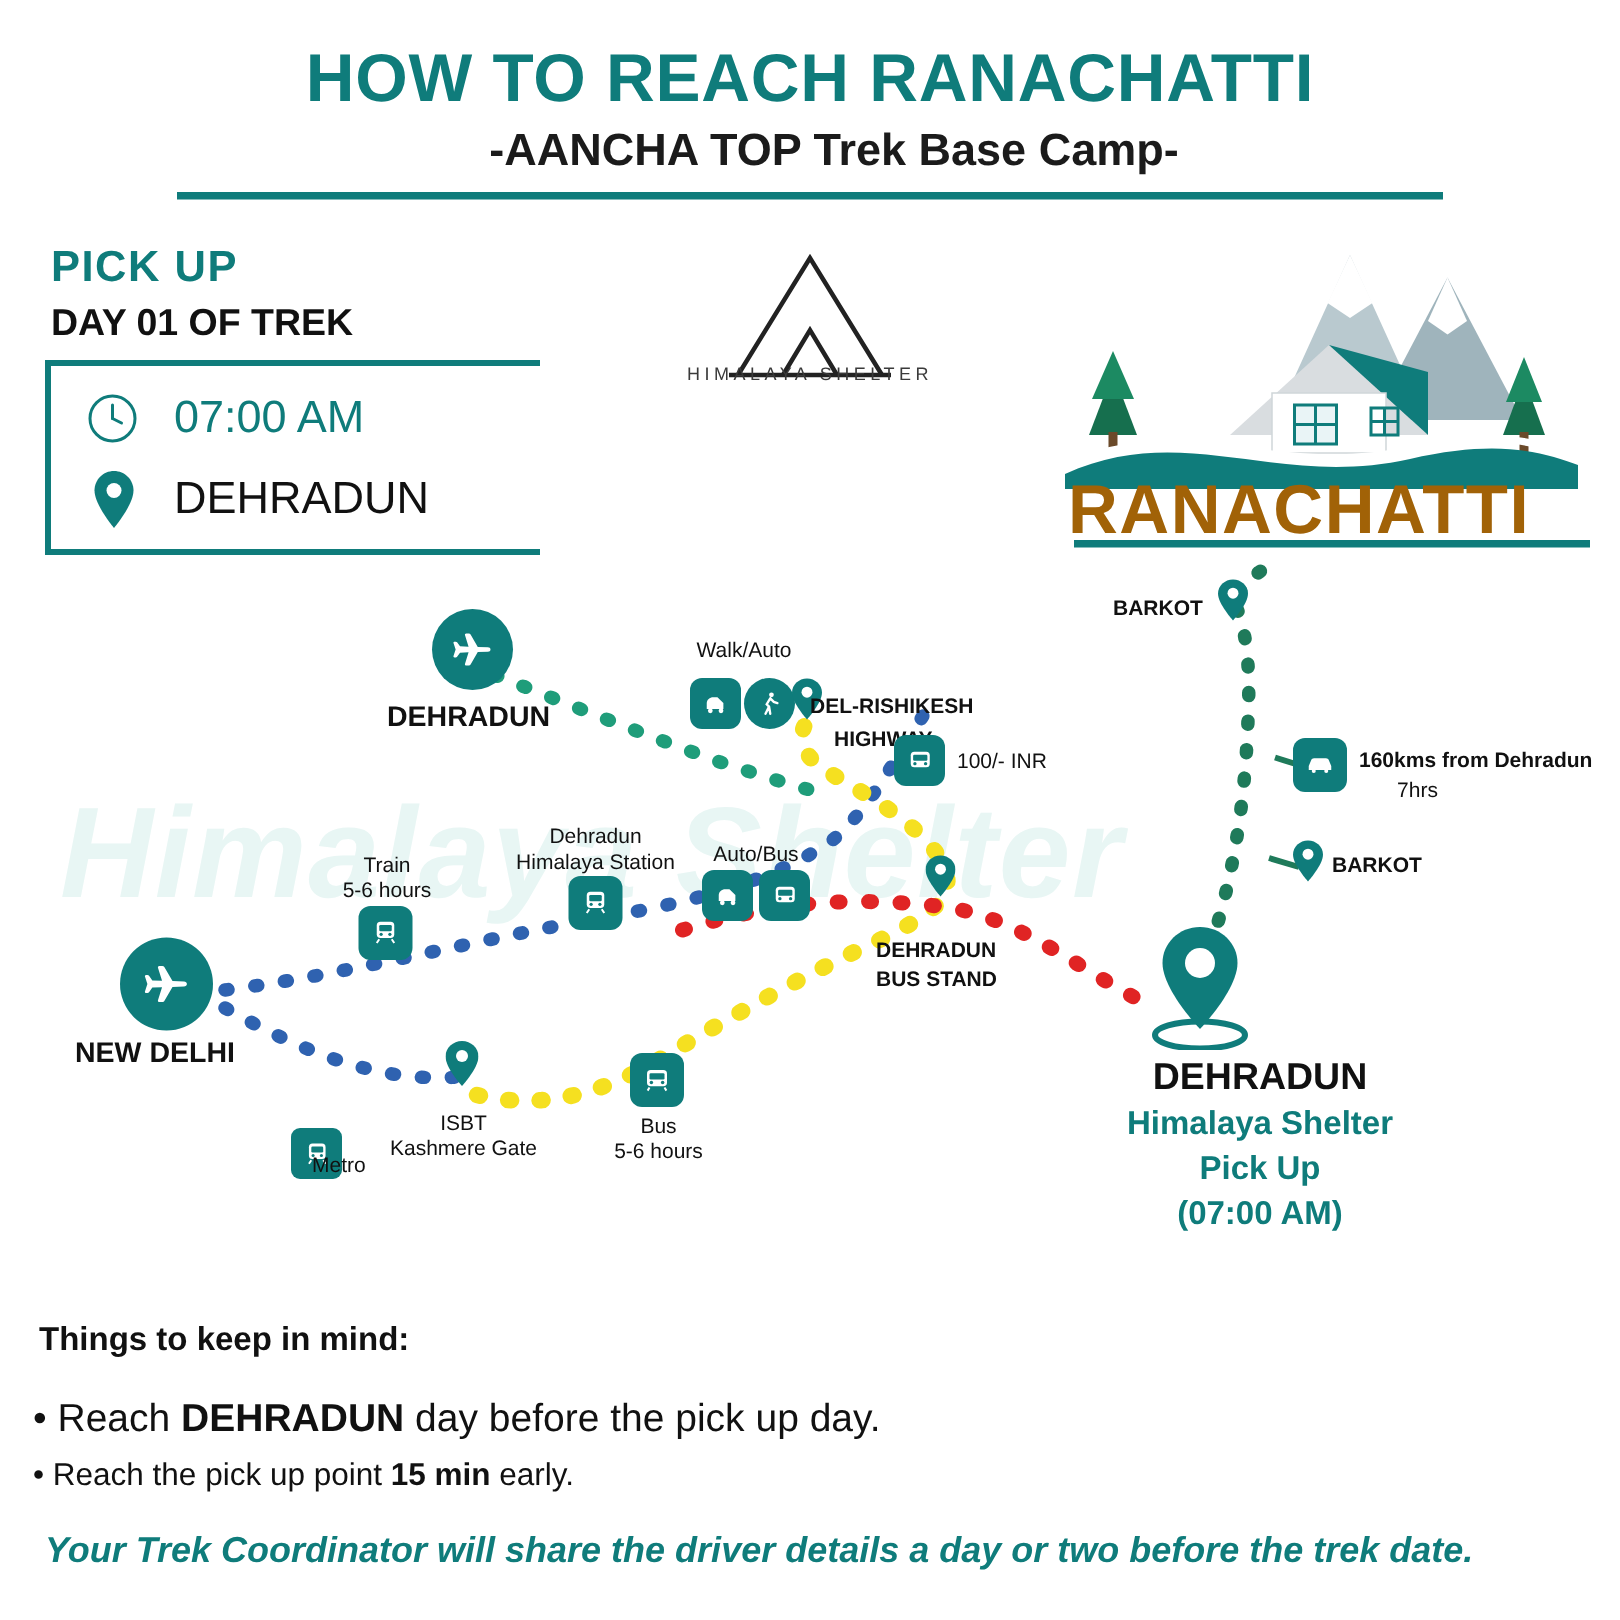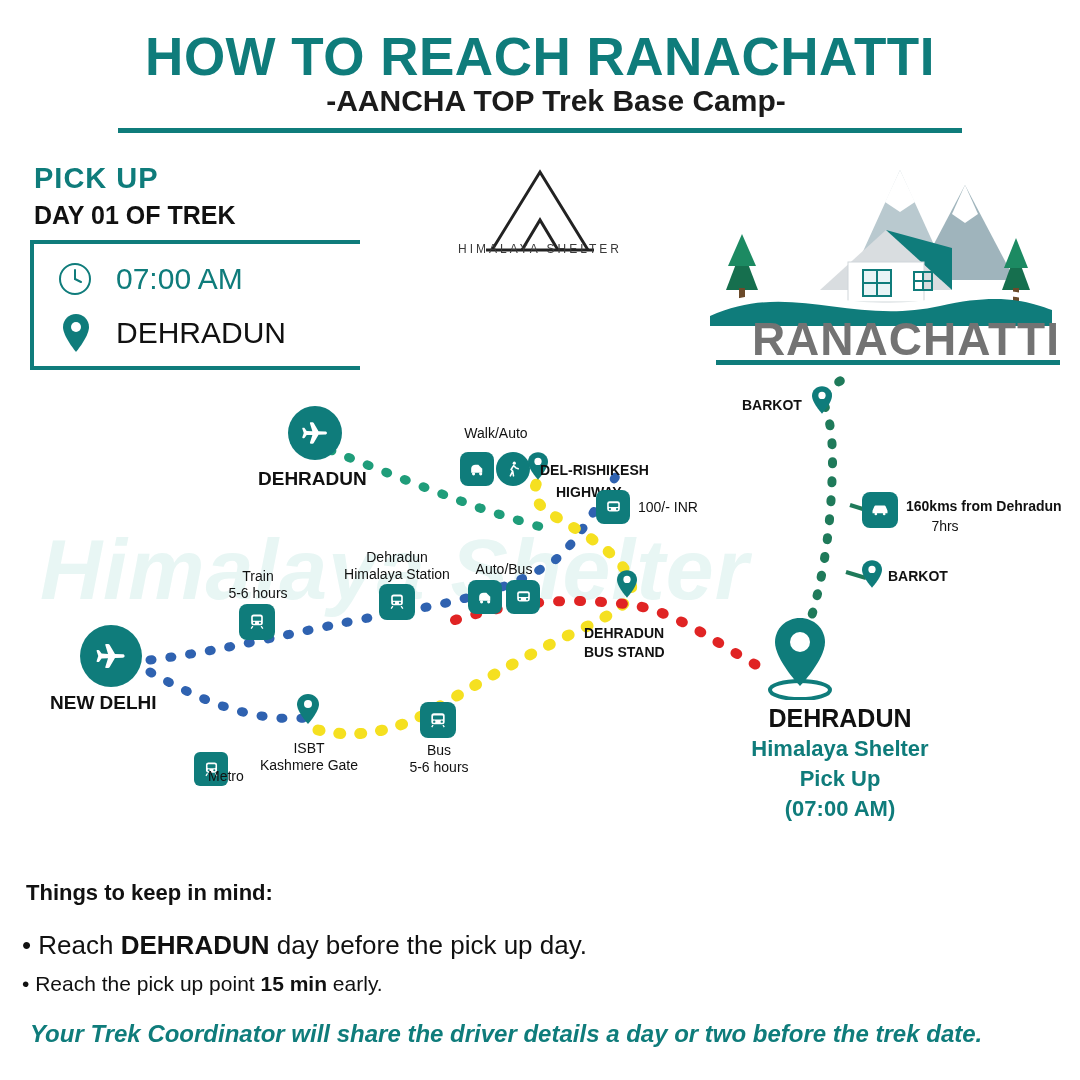--- a/index.html
+++ b/index.html
@@ -31,7 +31,7 @@
   .title {
     position:absolute; top:26px; left:0; width:1080px;
     text-align:center;
-    font-size:53px; font-weight:bold; letter-spacing:0.5px;
+    font-size:45px; font-weight:bold; letter-spacing:0.5px;
     color:#0f7c7b;
   }
   .subtitle {

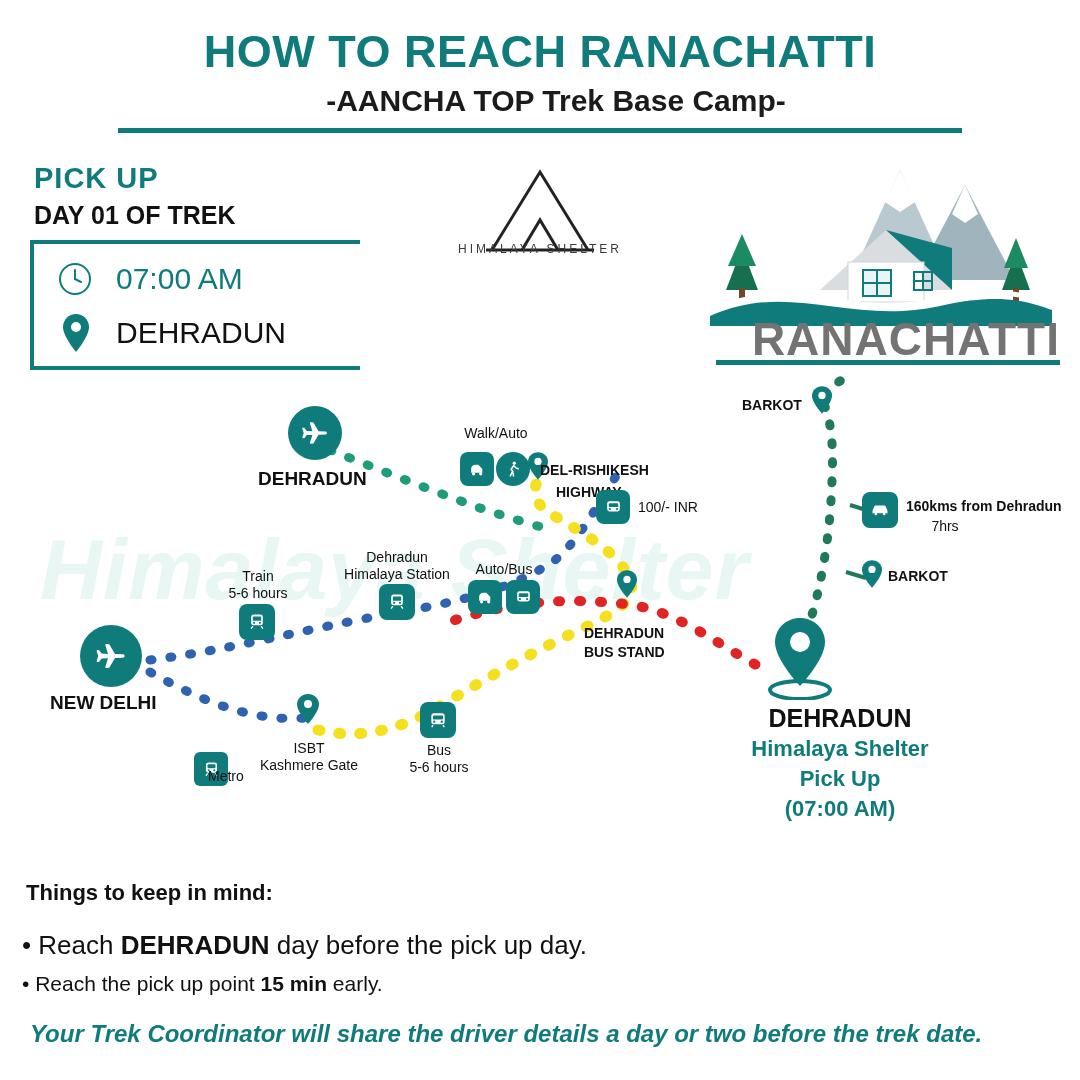--- a/index.html
+++ b/index.html
@@ -79,7 +79,7 @@
   .art { position:absolute; left:700px; top:130px; width:360px; height:200px; }
   .rana-label {
     position:absolute; left:712px; top:312px; width:348px;
-    text-align:right; font-size:46px; font-weight:bold; color:#737373;
+    text-align:left; font-size:46px; font-weight:bold; color:#a16207;
     letter-spacing:1px;
   }
   .rana-rule { position:absolute; left:716px; top:360px; width:344px; height:5px; background:#0f7c7b; }

